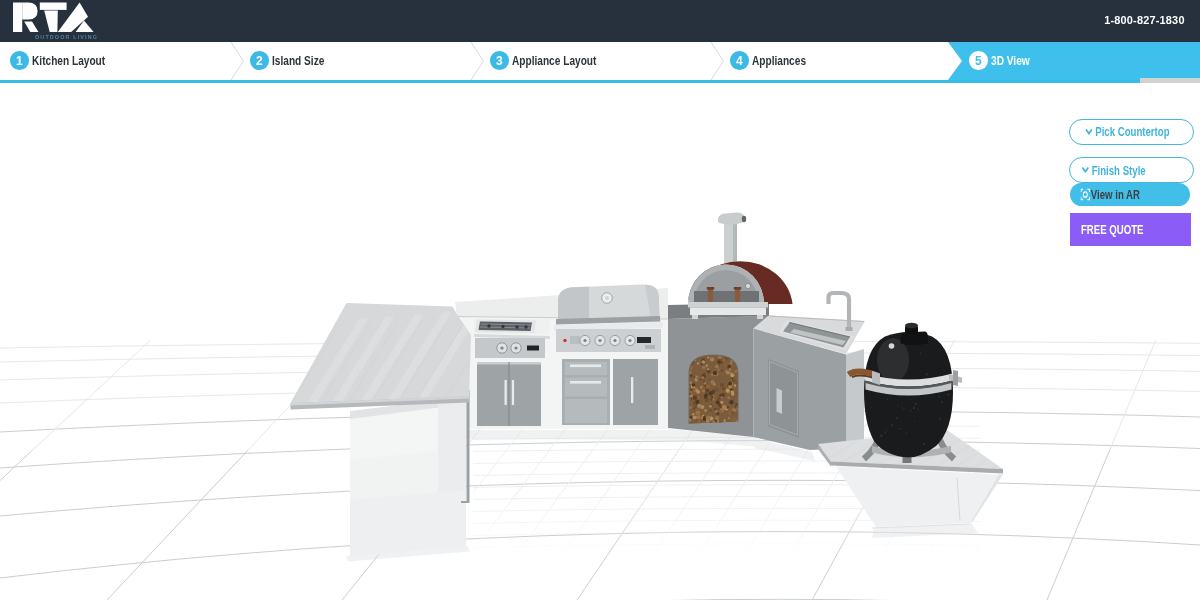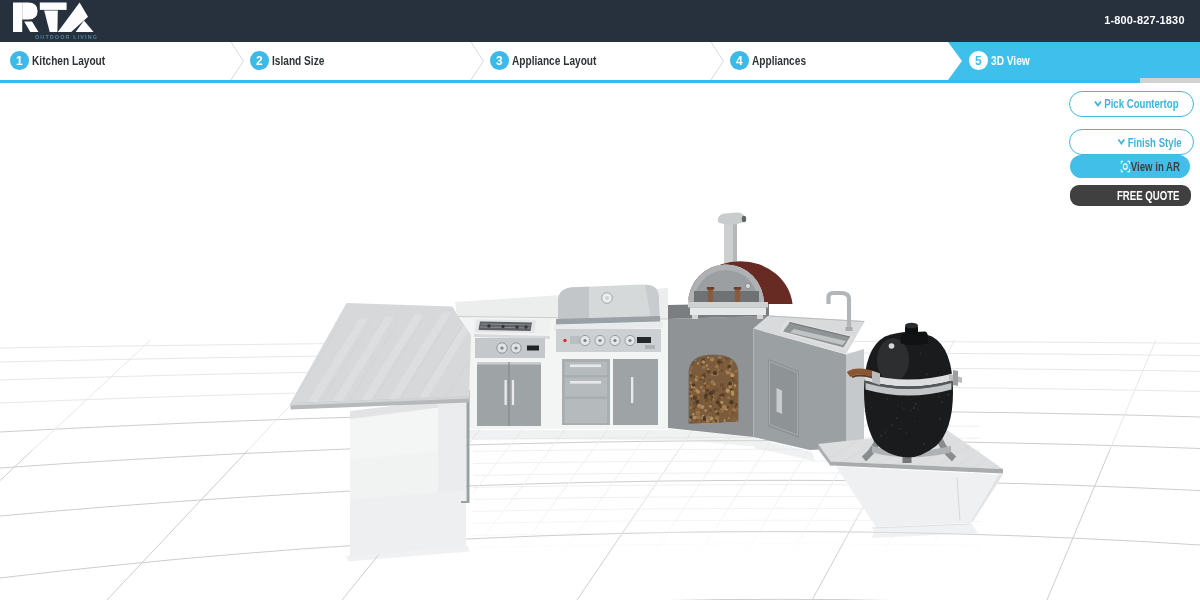--- a/index.html
+++ b/index.html
@@ -18,8 +18,8 @@
   .strip{position:absolute;left:0;top:79.5px;width:1140px;height:3.8px;background:#35bce9;}
   .stripg{position:absolute;left:1140px;top:78px;width:60px;height:5.3px;background:#d2d2d2;}
   .s5bg{position:absolute;top:0;left:948px;width:252px;height:38px;}
-  .btn{position:absolute;display:flex;align-items:center;justify-content:flex-end;
-       font-weight:bold;box-sizing:border-box;}
+  .btn{position:absolute;display:flex;align-items:center;justify-content:flex-start;
+       font-weight:bold;box-sizing:border-box;margin-top:28px;}
   .btn .inner{display:flex;align-items:center;transform:scaleX(0.74);transform-origin:center;}
   .btn .txt{font-size:13px;white-space:nowrap;}
   .btn.outline{left:1069px;width:125px;height:26px;border-radius:13px;background:#fff;

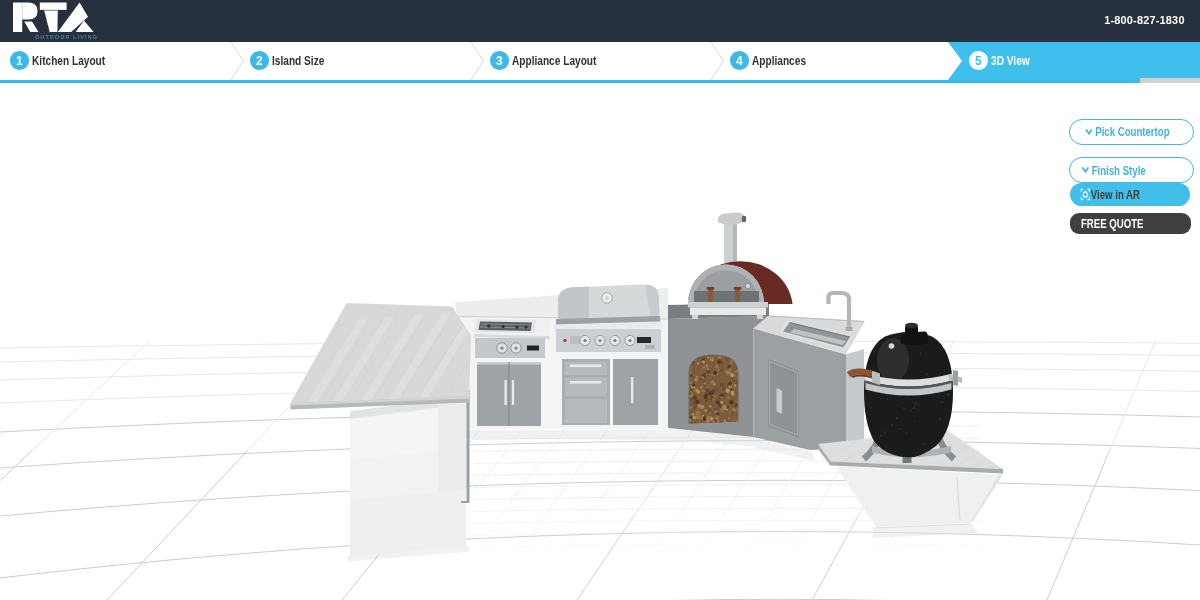--- a/index.html
+++ b/index.html
@@ -25,7 +25,7 @@
   .btn.outline{left:1069px;width:125px;height:26px;border-radius:13px;background:#fff;
                border:1.4px solid #45b6dc;color:#3fb3da;}
   .btn.cyan{left:1070px;width:120px;height:23px;border-radius:11.5px;background:#41bfe8;color:#404040;}
-  .btn.orange{left:1069.5px;width:121px;height:21px;border-radius:9px;background:#404040;color:#fff;}
+  .btn.orange{left:1069.5px;width:121px;height:33px;border-radius:0;background:#8b5cf6;color:#fff;}
 </style>
 </head>
 <body>

